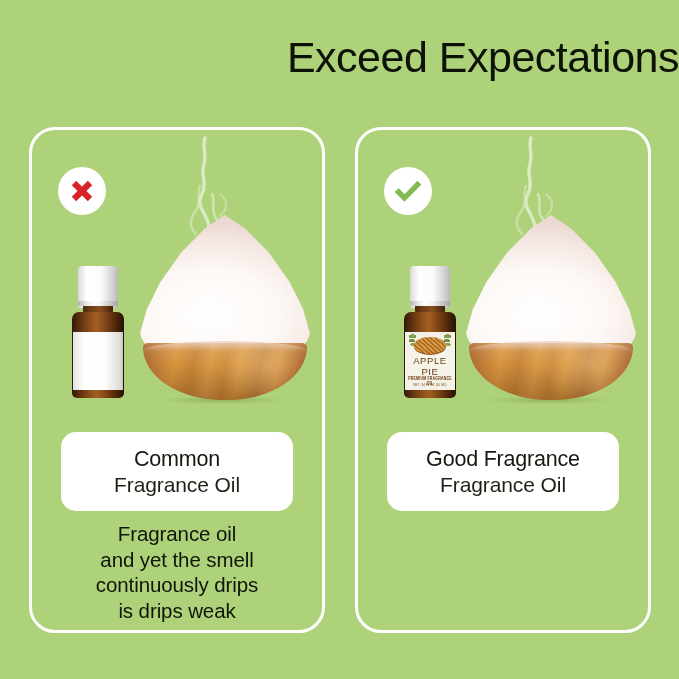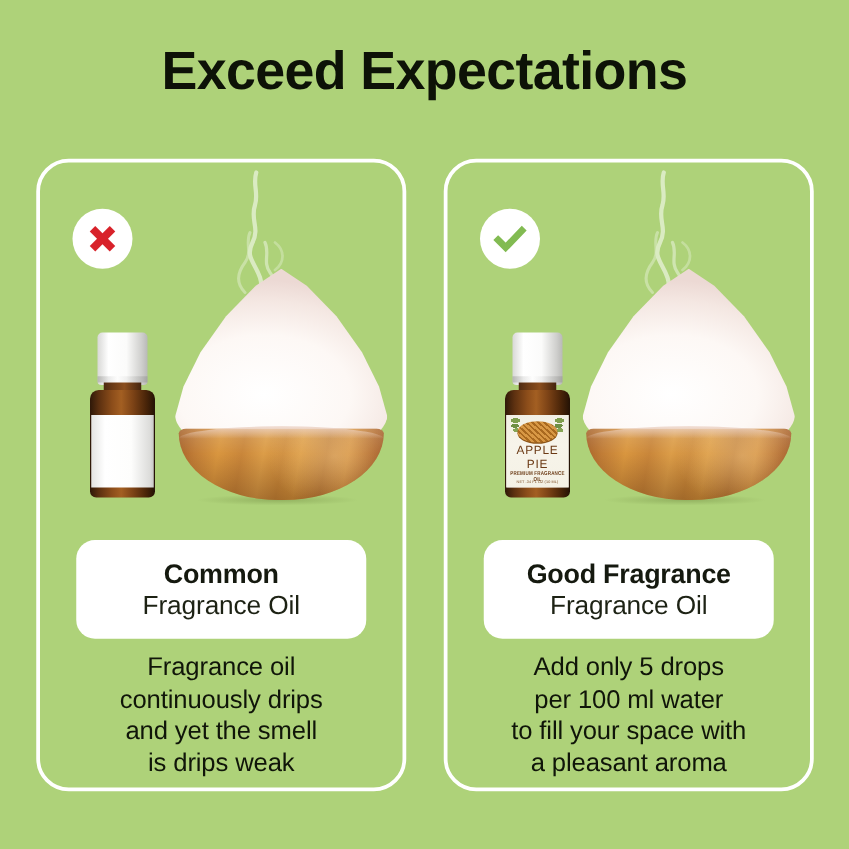--- a/index.html
+++ b/index.html
@@ -22,9 +22,9 @@
     top: 34px;
     left: 0;
     width: 679px;
-    text-align: center;
+    text-align: right;
     font-size: 43px;
-    font-weight: 700;
+    font-weight: 400;
     letter-spacing: -0.5px;
     color: #0d1207;
     line-height: 1.1;

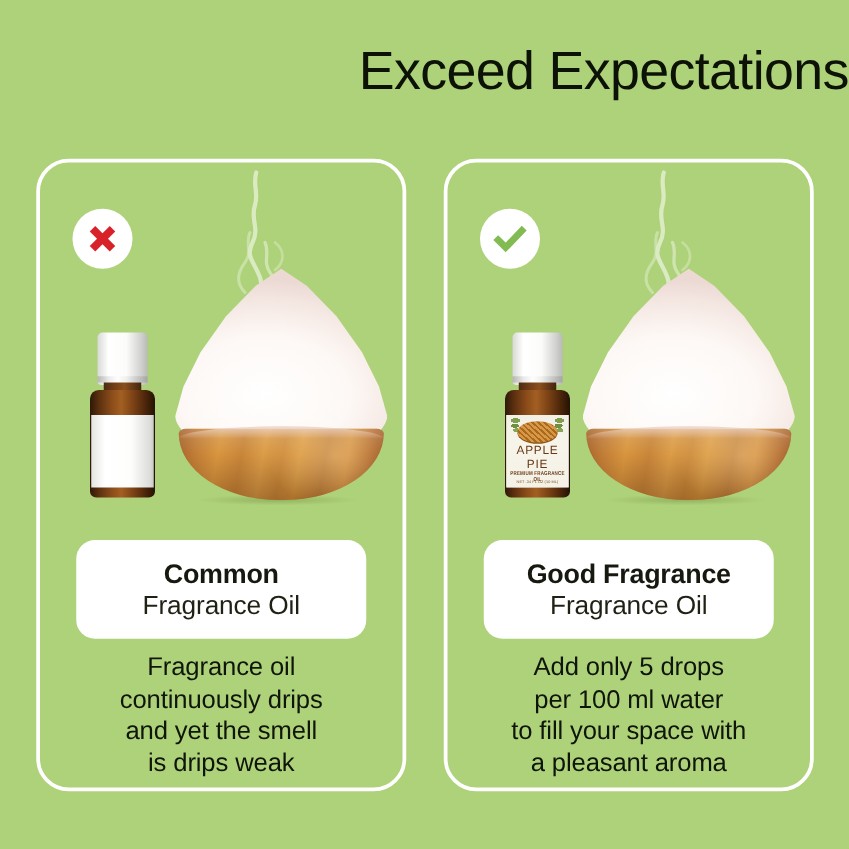--- a/index.html
+++ b/index.html
@@ -285,7 +285,7 @@
   }
   .pill-title {
     font-size: 21.5px;
-    font-weight: 700;
+    font-weight: 400;
     color: #15190f;
     letter-spacing: -0.2px;
     line-height: 26px;

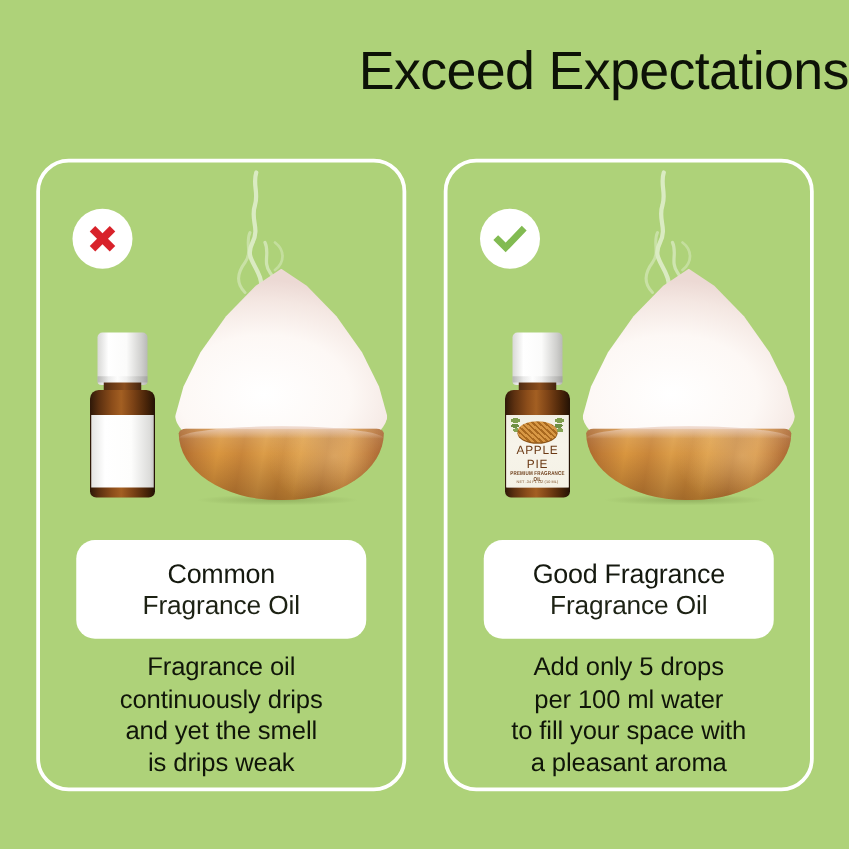--- a/index.html
+++ b/index.html
@@ -425,12 +425,6 @@
       <div class="pill-sub">Fragrance Oil</div>
     </div>
 
-    <div class="body-copy">
-      <span>Add only 5 drops</span>
-      <span>per 100 ml water</span>
-      <span>to fill your space with</span>
-      <span>a pleasant aroma</span>
-    </div>
   </div>
 
 </div>

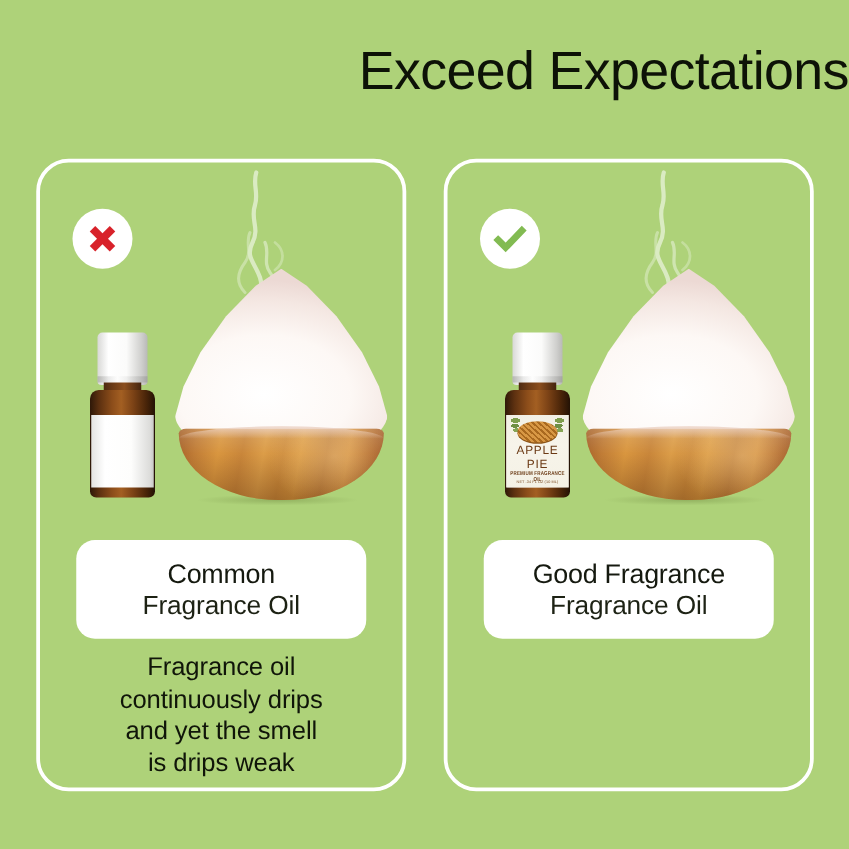--- a/index.html
+++ b/index.html
@@ -367,8 +367,8 @@
 
     <div class="body-copy">
       <span>Fragrance oil</span>
+      <span>and yet the smell</span>
       <span>continuously drips</span>
-      <span>and yet the smell</span>
       <span>is drips weak</span>
     </div>
   </div>

